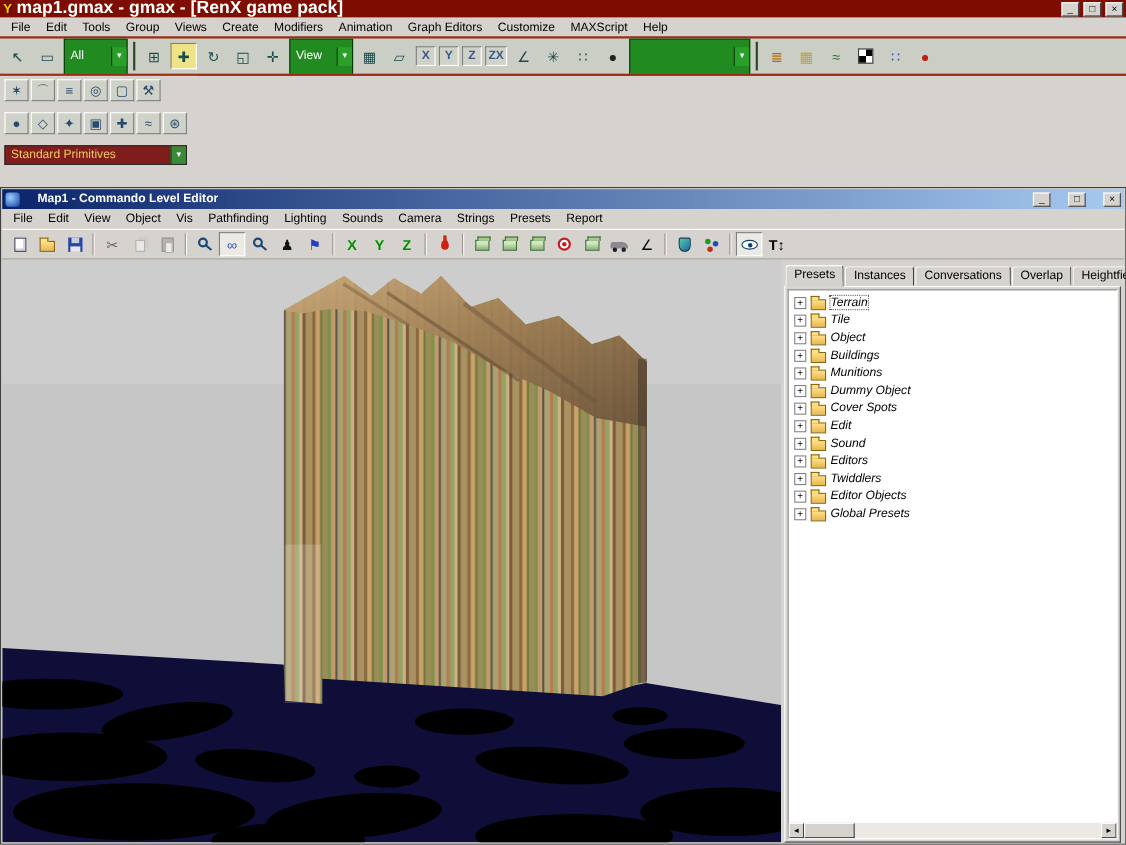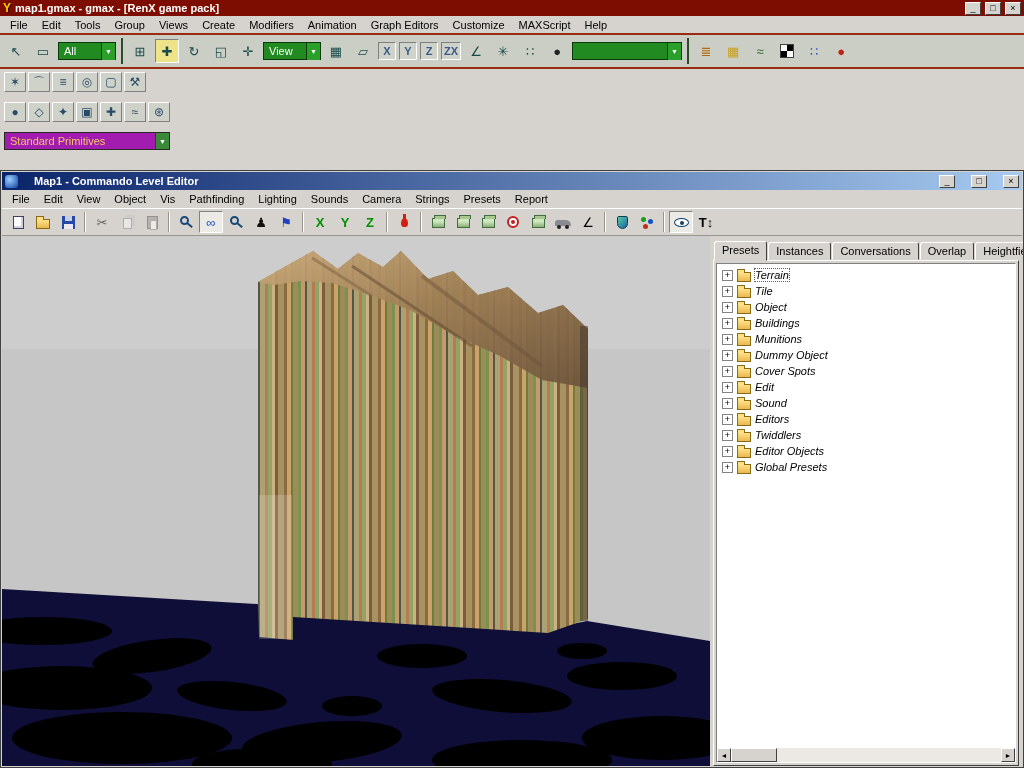--- a/index.html
+++ b/index.html
@@ -10,7 +10,7 @@
   #gmax{position:absolute;left:0;top:0;width:1024px;height:170px;background:#d6d3ce;}
   #gmax-titlebar{height:16px;background:#7c0d00;display:flex;align-items:center;gap:4px;padding:0 3px;}
   #gmax-logo{color:#ffcc00;font-weight:bold;font-size:12px;line-height:12px;text-shadow:1px 1px 0 #400000;}
-  #gmax-title{flex:1;color:#fff;font-weight:bold;font-size:11px;white-space:nowrap;}
+  #gmax-title{flex:1;color:#fff;font-weight:bold;font-size:16px;white-space:nowrap;}
   .win-btn{width:16px;height:13px;background:#d6d3ce;border:1px solid;border-color:#fff #404040 #404040 #fff;font-size:9px;line-height:10px;text-align:center;color:#000;}
   .menubar{display:flex;align-items:center;height:17px;background:#d6d3ce;padding-left:3px;}
   .menu-item{padding:2px 7px;white-space:nowrap;}

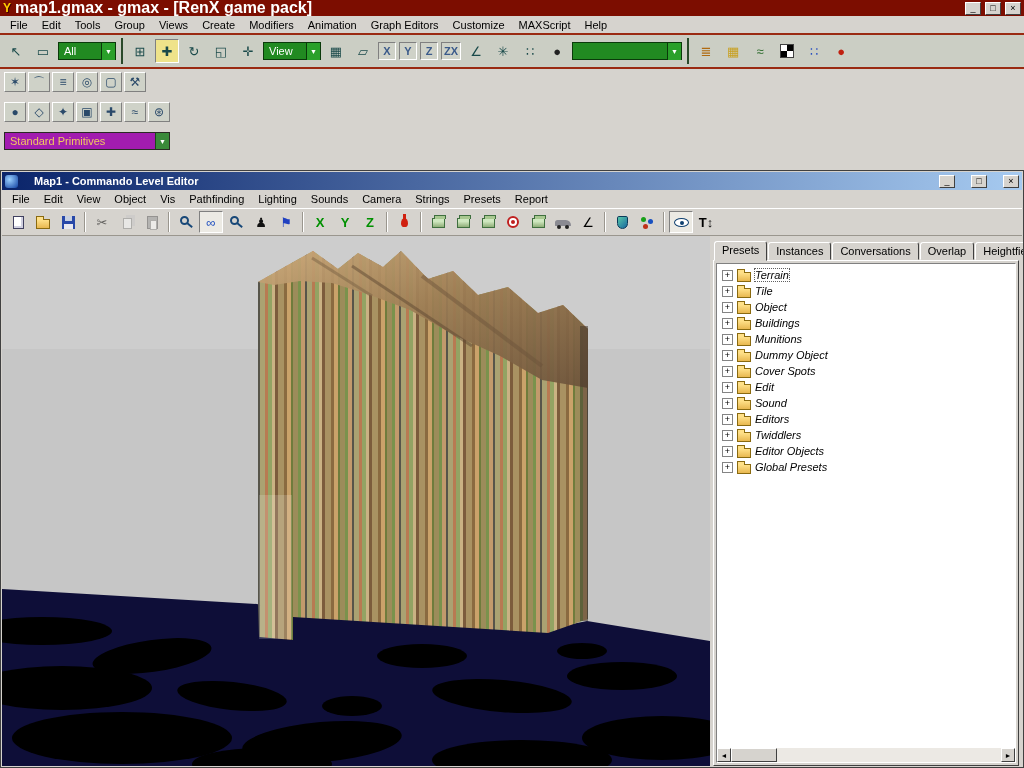--- a/index.html
+++ b/index.html
@@ -18,7 +18,7 @@
   .tbtn{min-width:24px;height:24px;display:flex;align-items:center;justify-content:center;font-size:14px;color:#1a4a4a;background:transparent;border:1px solid transparent;}
   .tbtn.active{background:#efe38a;border-color:#808080 #fff #fff #808080;}
   .gsep{width:2px;height:26px;background:#2a4a2a;margin:0 2px;}
-  .gcombo{display:flex;align-items:center;height:18px;border:1px solid #0a3a0a;background:#218a21;color:#fff;}
+  .gcombo{display:flex;align-items:center;height:33px;border:1px solid #0a3a0a;background:#218a21;color:#fff;}
   .gcombo .val{padding:0 5px;min-width:42px;font-size:11px;}
   .gcombo .arr{width:14px;height:17px;background:#2aa02a;border-left:1px solid #0a3a0a;font-size:7px;display:flex;align-items:center;justify-content:center;color:#fff;}
   .axbtn{min-width:18px;height:18px;border:1px solid;border-color:#808080 #fff #fff #808080;background:#cfd2c8;color:#3a5a8a;font-weight:bold;font-size:11px;display:flex;align-items:center;justify-content:center;padding:0 2px;}

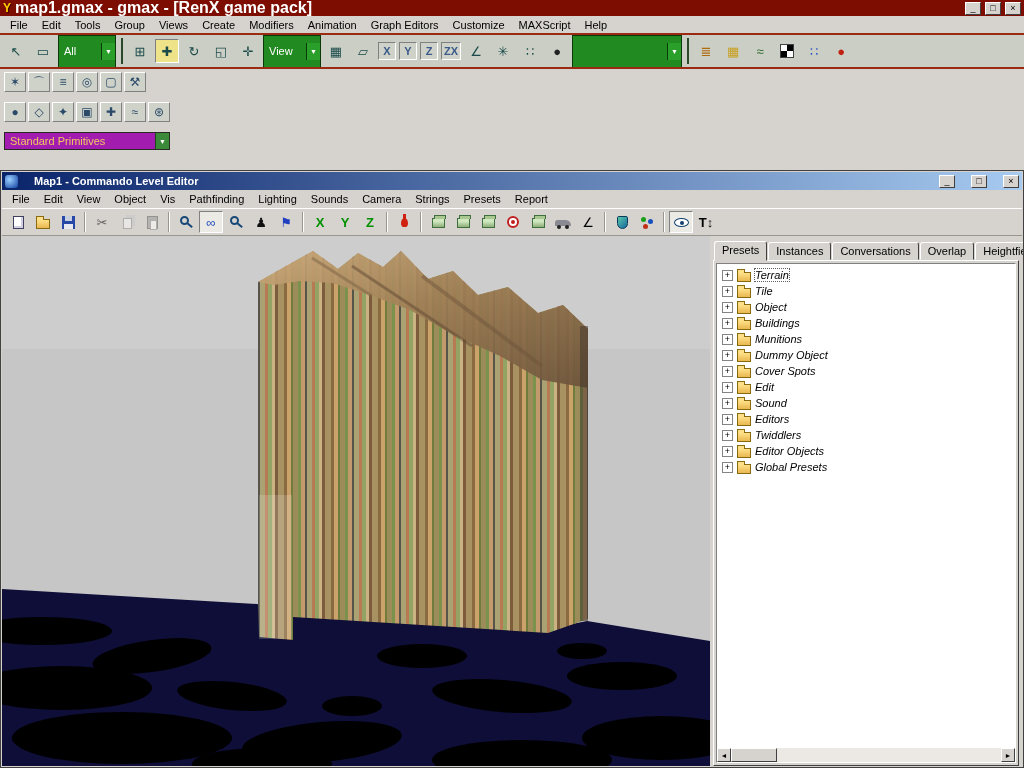--- a/index.html
+++ b/index.html
@@ -29,7 +29,7 @@
   #gmax-sidepanel{width:180px;background:#d6d3ce;padding:3px 4px;display:flex;flex-direction:column;}
   .sp-row{display:flex;gap:2px;margin-bottom:10px;}
   .spbtn{width:22px;height:20px;display:flex;align-items:center;justify-content:center;font-size:12px;background:#cfd2c8;border:1px solid;border-color:#fff #808080 #808080 #fff;color:#2a4a6a;}
-  .scombo{display:flex;align-items:center;height:18px;background:#a21caf;border:1px solid #2a2a24;color:#f0c860;width:166px;}
+  .scombo{display:flex;align-items:center;height:18px;background:#7f1d1d;border:1px solid #2a2a24;color:#f0c860;width:166px;}
   .scombo .val{flex:1;padding:0 5px;font-size:11px;white-space:nowrap;}
   .scombo .arr{width:14px;height:16px;background:#3a8a3a;border-left:1px solid #1a4a1a;color:#fff;font-size:7px;display:flex;align-items:center;justify-content:center;}
 

